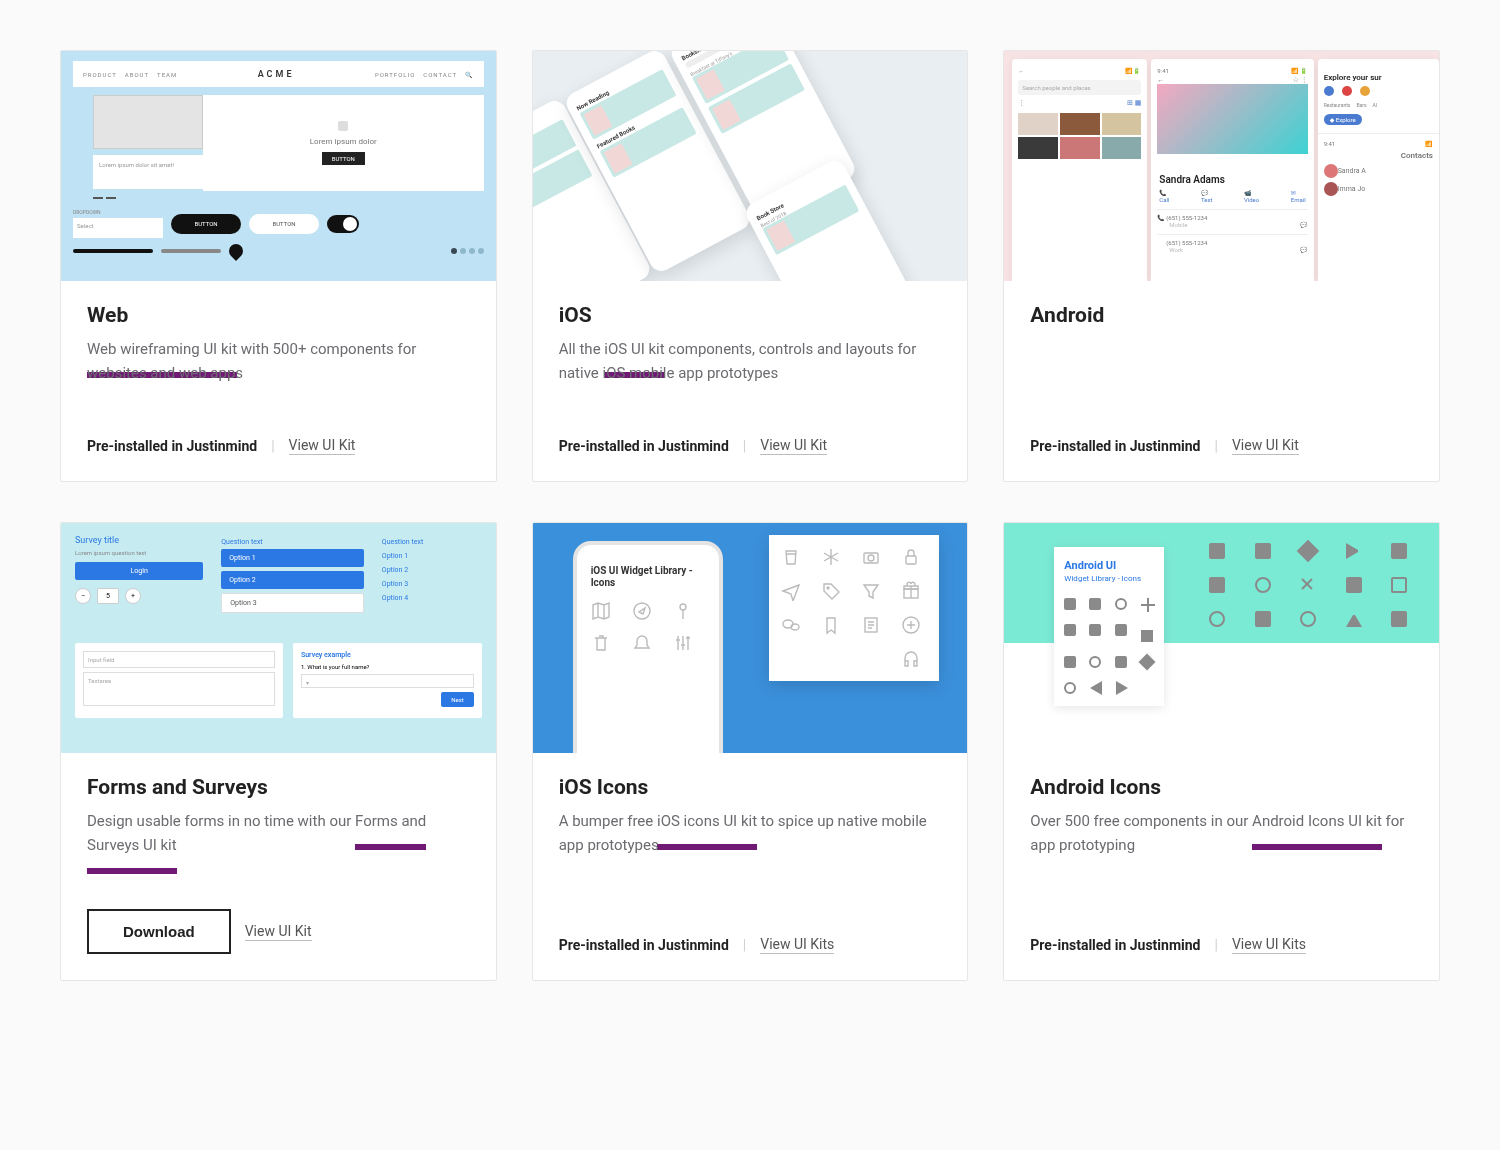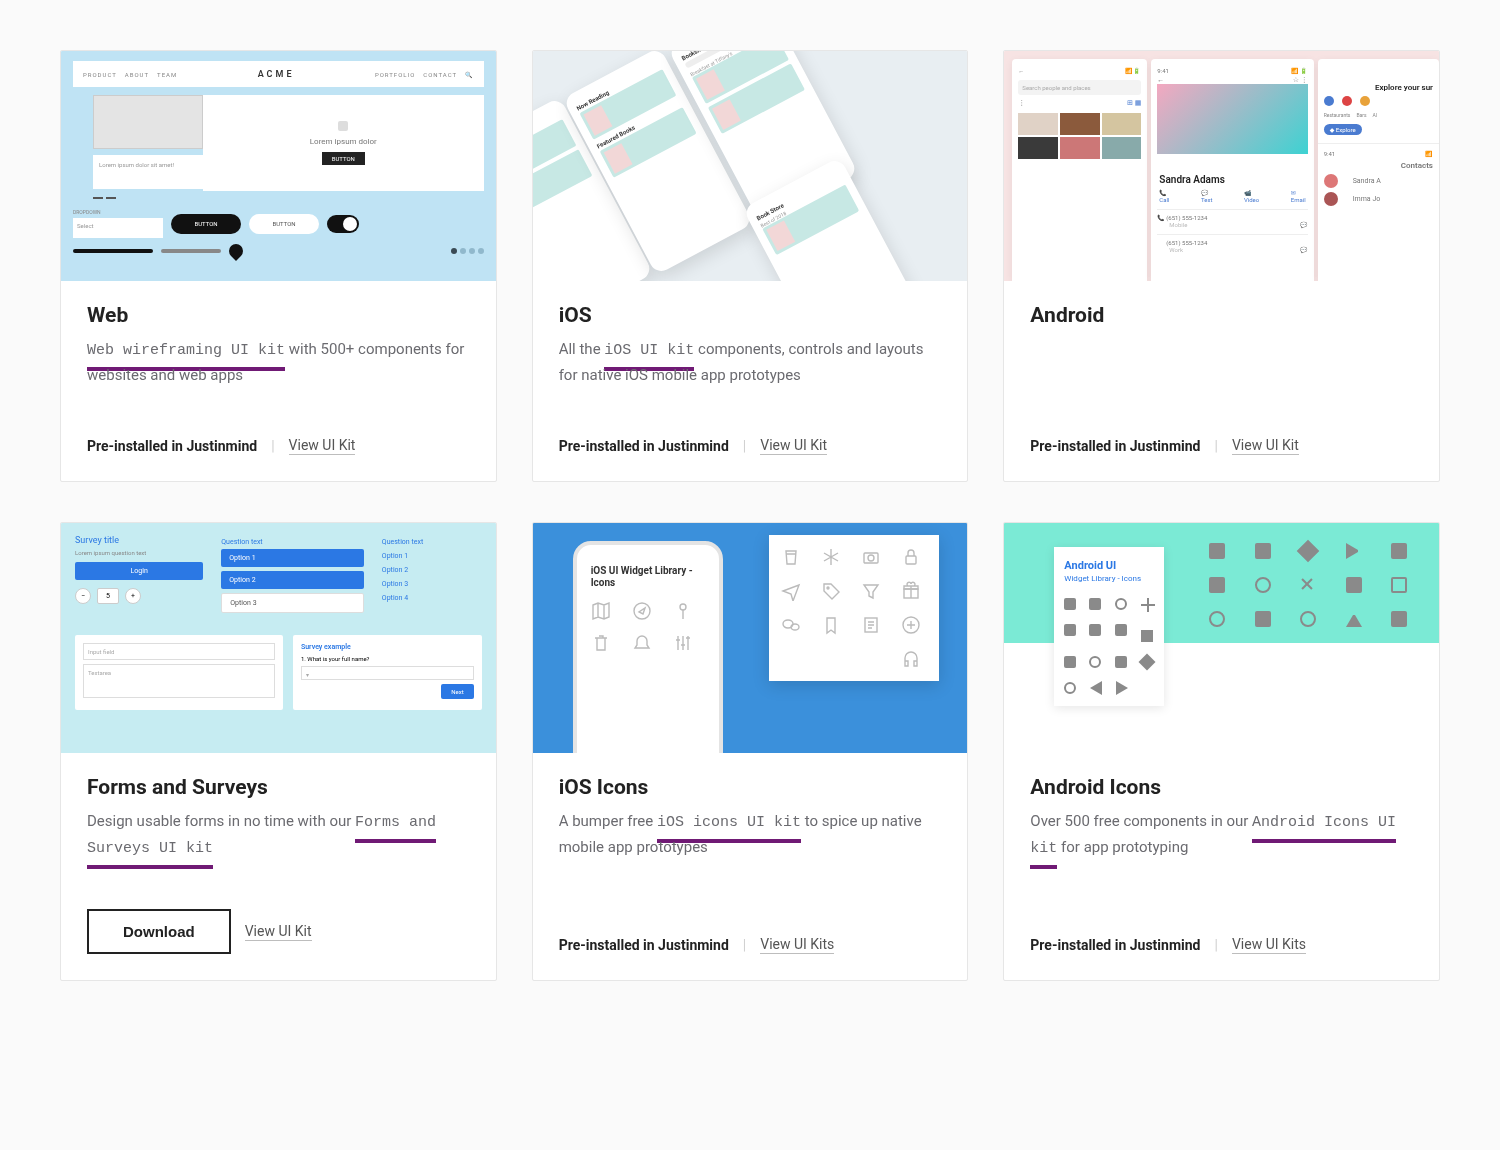--- a/index.html
+++ b/index.html
@@ -354,7 +354,7 @@
         </div>
       </div>
       <div class="and-col" style="flex:0.8">
-        <div style="font-size:8px;font-weight:600;color:#222;margin-top:16px;text-align:right;">Explore your sur</div>
+        <div style="font-size:8px;font-weight:600;color:#222;margin-top:6px;">Explore your sur</div>
         <div class="and-pill-icons">
           <span style="background:#4a7bd0"></span>
             <span style="background:#d44"></span>

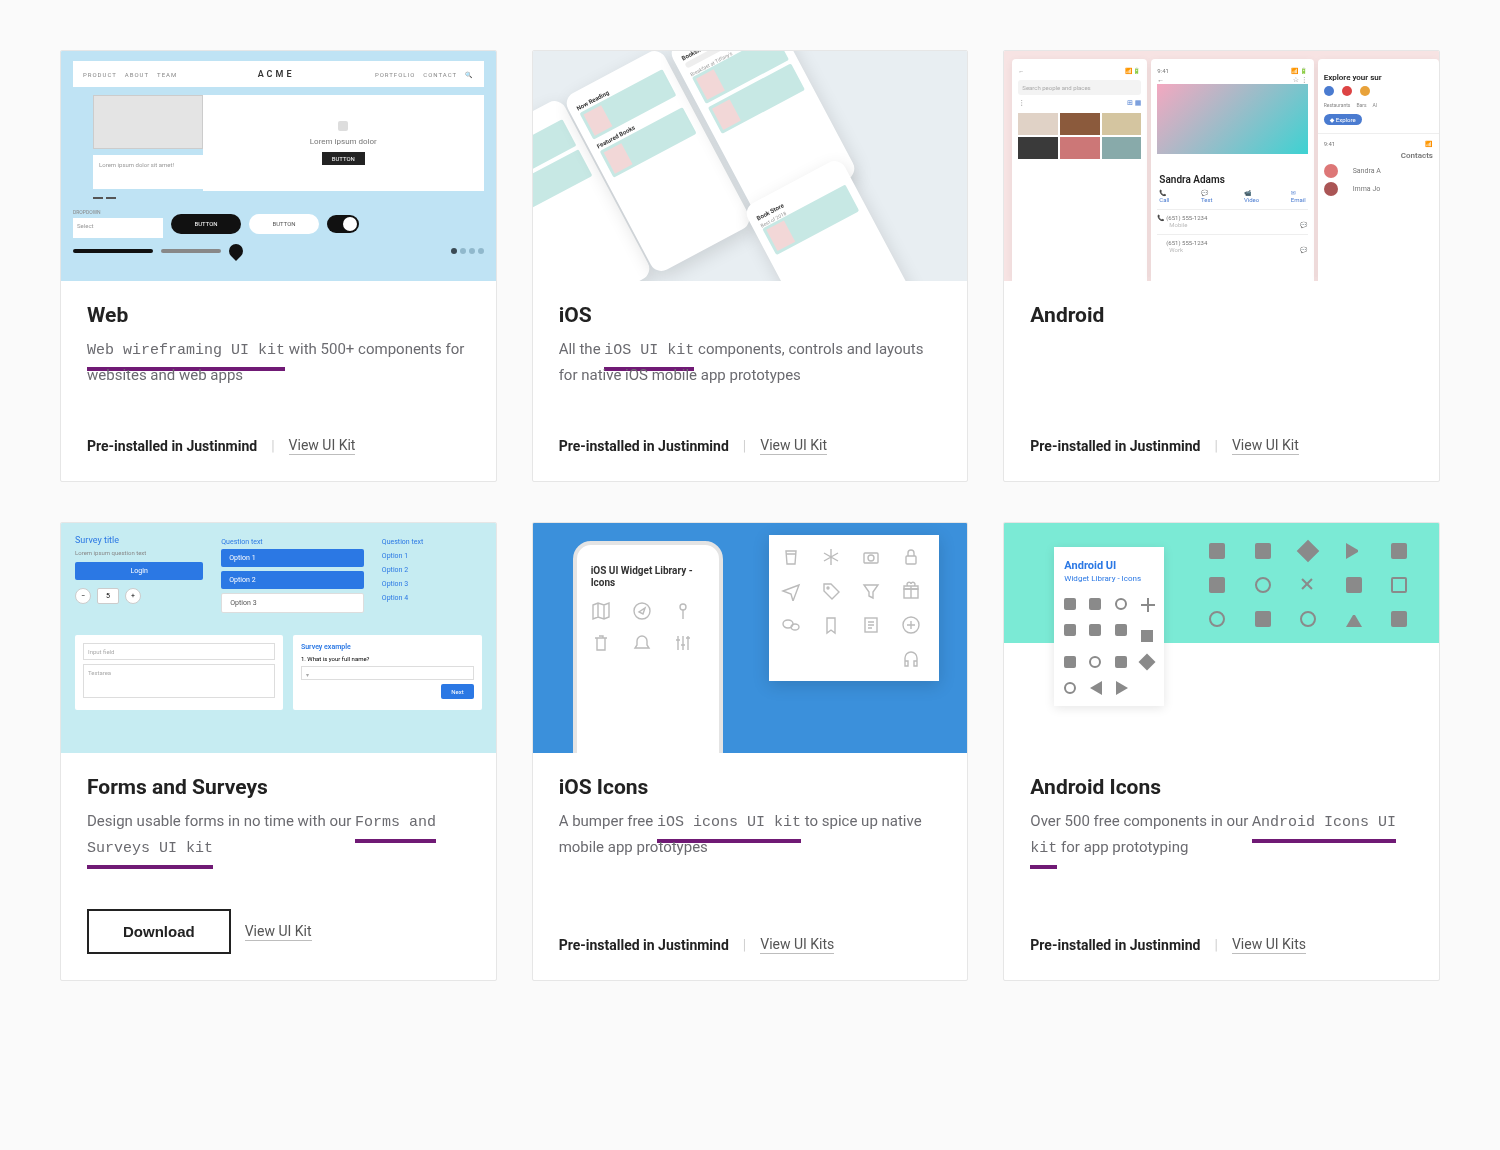--- a/index.html
+++ b/index.html
@@ -138,7 +138,7 @@
   .and-pill{display:inline-block;background:#4a7bd0;color:#fff;border-radius:8px;padding:2px 6px;font-size:6px;margin-top:6px;}
   .and-pill-icons{display:flex;gap:8px;margin:4px 0 6px;}
   .and-pill-icons span{width:10px;height:10px;border-radius:50%;}
-  .and-contact{display:flex;align-items:center;gap:15px;margin-top:4px;}
+  .and-contact{display:flex;align-items:center;gap:0;margin-top:4px;}
   .and-contact .av{width:14px;height:14px;border-radius:50%;background:#d77;}
 
   

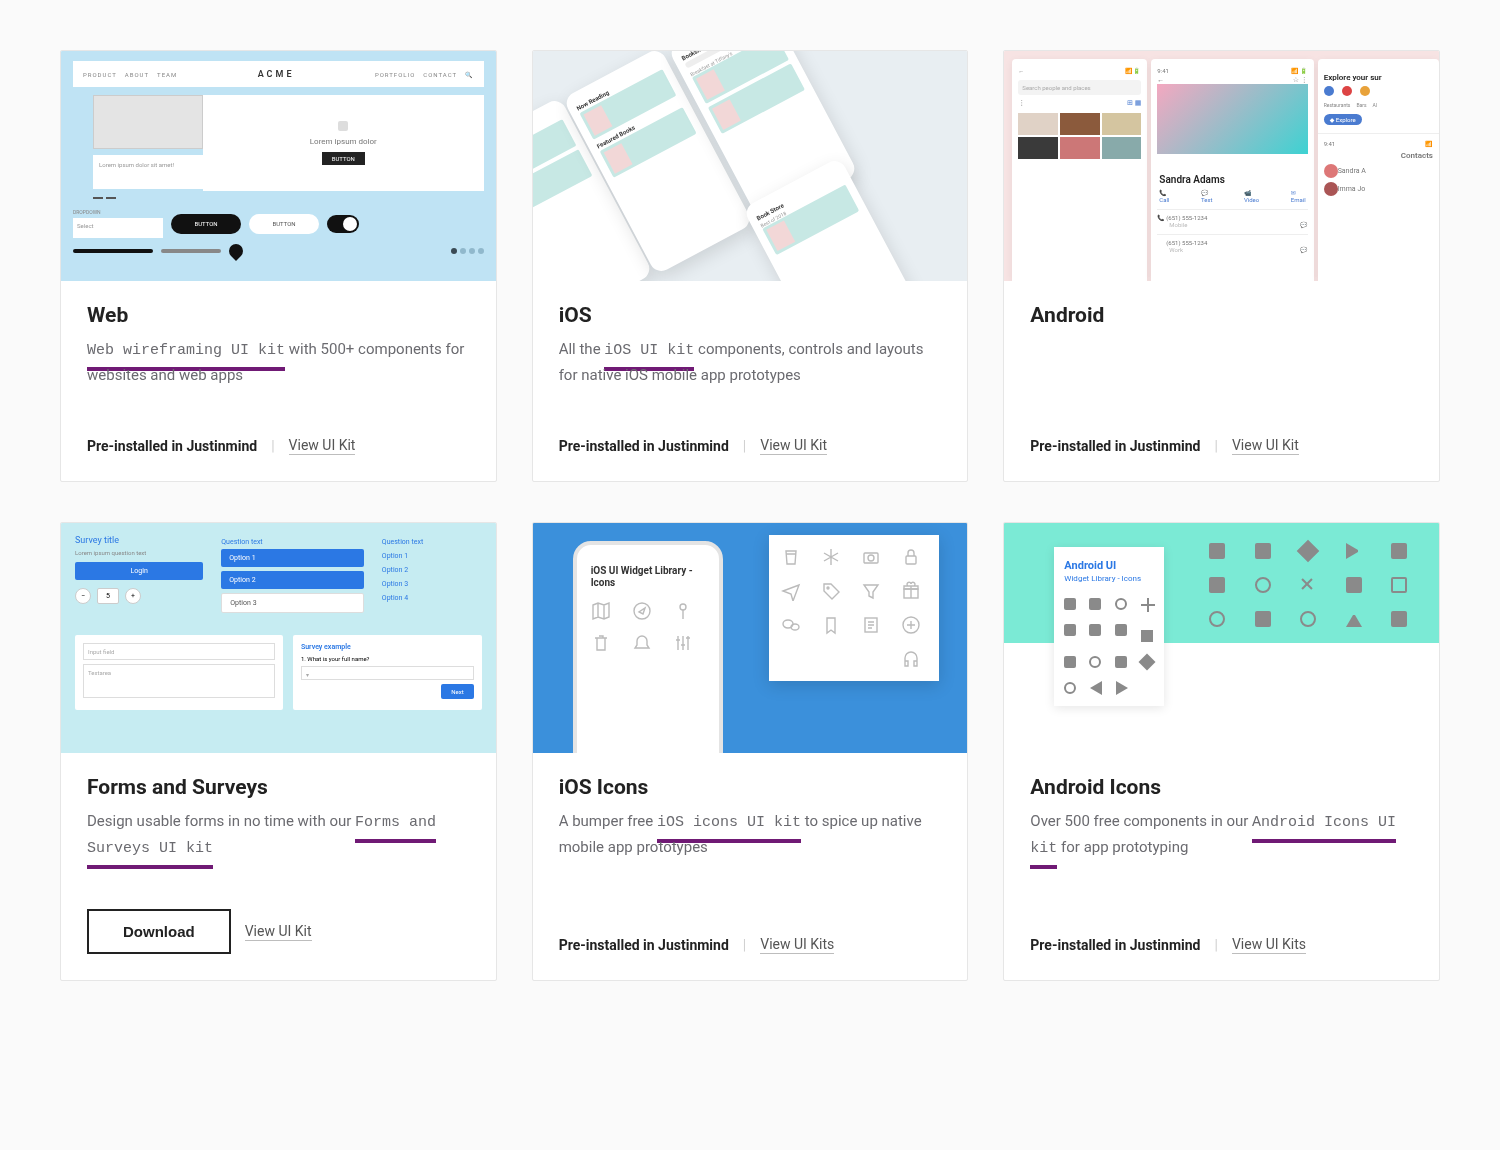--- a/index.html
+++ b/index.html
@@ -49,9 +49,8 @@
     min-height: 72px;
   }
   .desc .ul {
-    border-bottom: 4px solid #701a75;
-    padding-bottom: 8px;
-    font-family: Liberation Mono, monospace;
+    border-bottom: 6px solid #701a75;
+    padding-bottom: 14px;
   }
   .footer {
     display: flex;

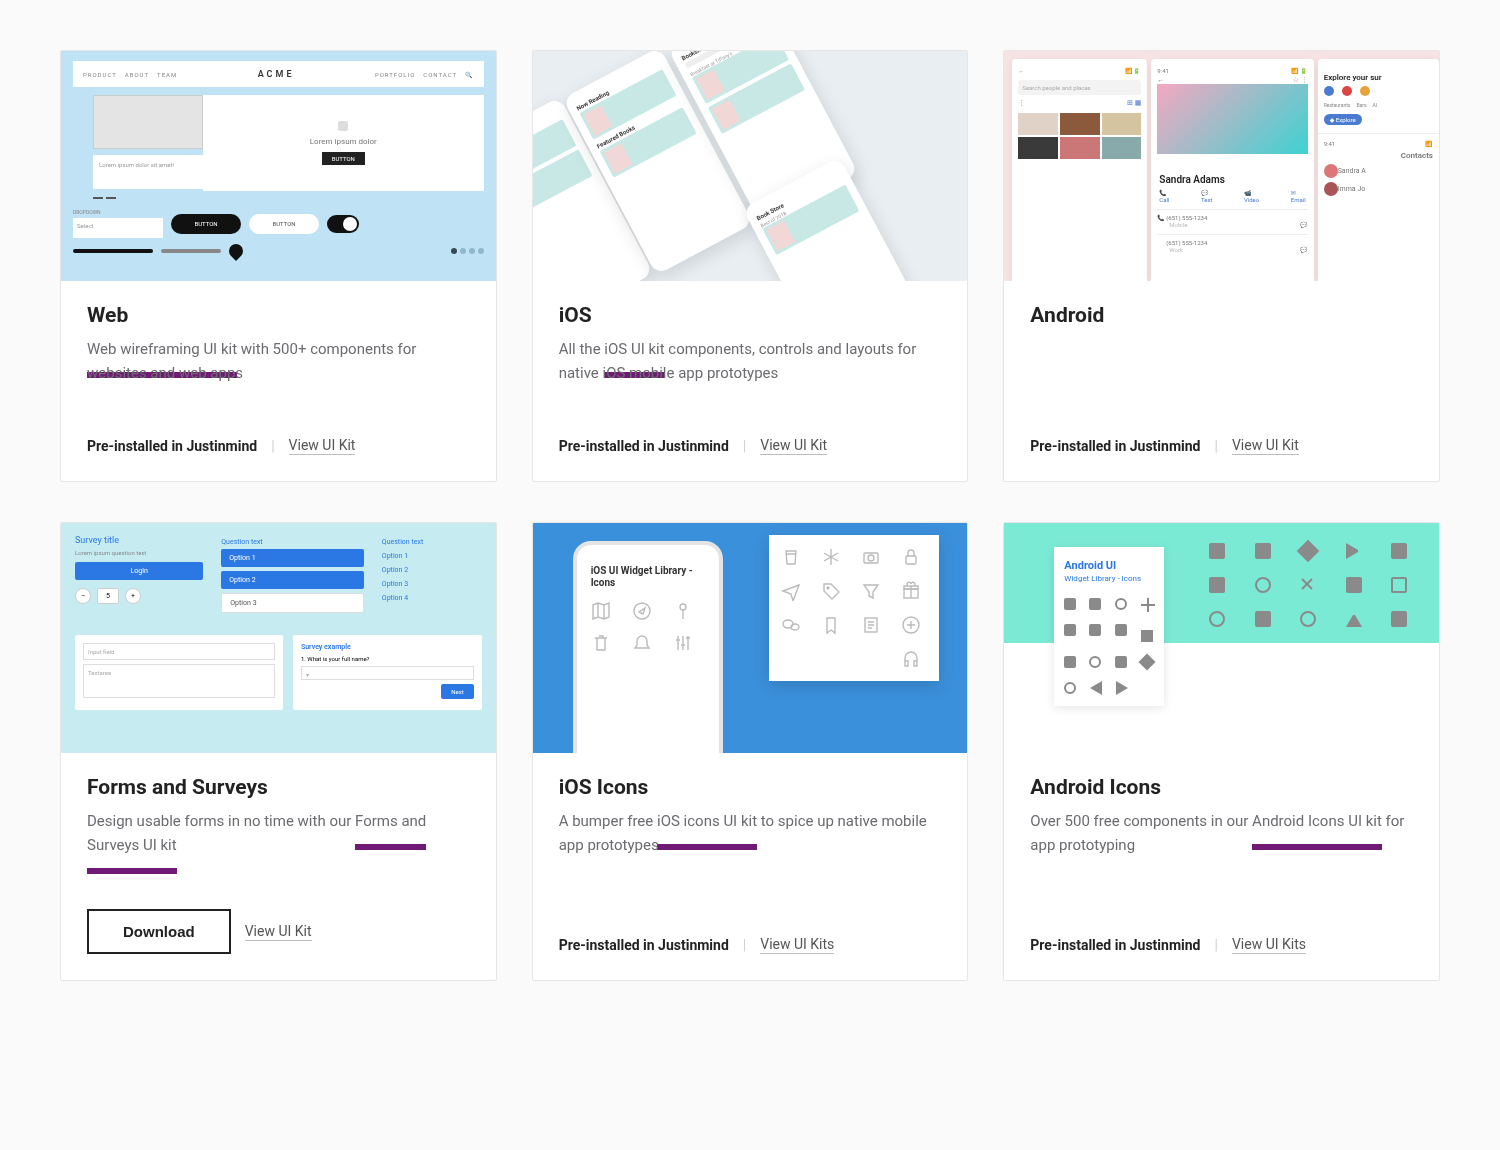--- a/index.html
+++ b/index.html
@@ -154,7 +154,7 @@
   .f-opt.b{background:#2b78e4;color:#fff;}
   .f-opt.w{background:#fff;color:#555;border:1px solid #ddd;}
   .f-link{color:#2b78e4;font-size:7px;padding:3px 0;}
-  .forms-bottom{display:flex;gap:10px;margin-top:18px;}
+  .forms-bottom{display:flex;gap:10px;margin-top:26px;}
   .f-card{background:#fff;flex:1;padding:8px;border-radius:2px;}
   .f-input{border:1px solid #ddd;padding:4px;font-size:6px;color:#aaa;margin-bottom:4px;}
   .f-next{background:#2b78e4;color:#fff;padding:4px 10px;border-radius:2px;font-size:6px;float:right;}

